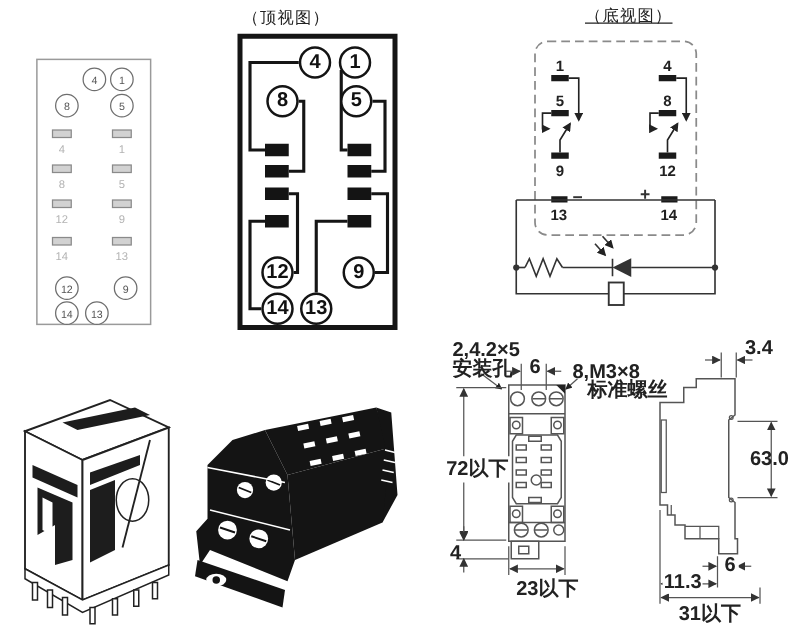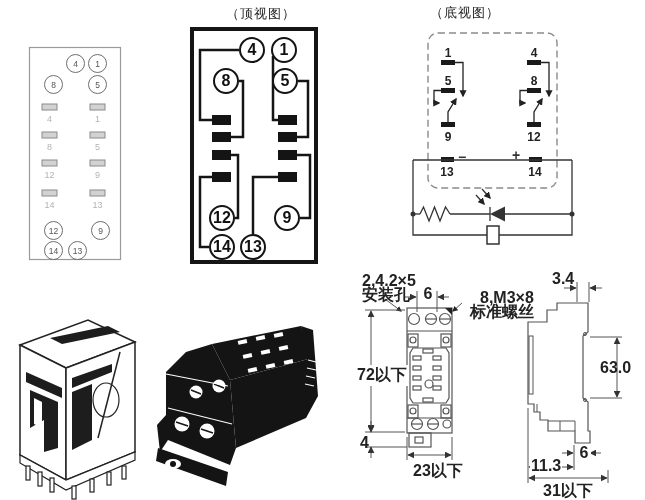--- a/index.html
+++ b/index.html
@@ -260,7 +260,7 @@
     </g>
   </svg>
 
-  <div class="lbl title" style="left:226px;top:7px;">（顶视图）</div>
+  <div class="lbl title" style="left:194px;top:7px;">（顶视图）</div>
   <div class="lbl title" style="left:430px;top:6px;">（底视图）</div>
 
   <div class="pcirc" style="left:66px;top:54px;">4</div>

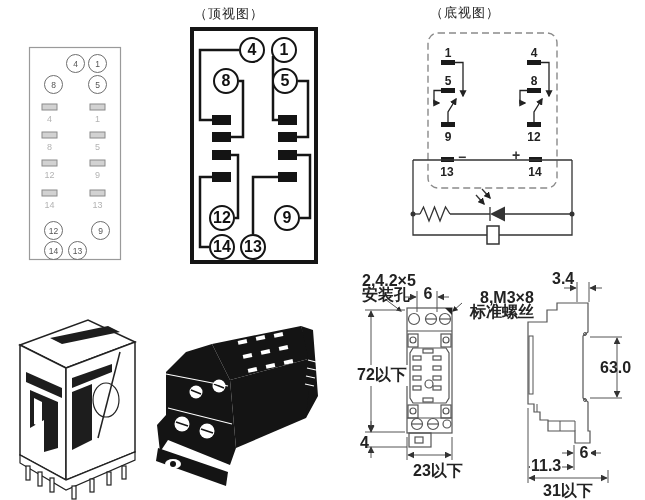--- a/index.html
+++ b/index.html
@@ -261,7 +261,7 @@
   </svg>
 
   <div class="lbl title" style="left:194px;top:7px;">（顶视图）</div>
-  <div class="lbl title" style="left:430px;top:6px;">（底视图）</div>
+  <div class="lbl title" style="left:468px;top:6px;text-decoration:underline;">（底视图）</div>
 
   <div class="pcirc" style="left:66px;top:54px;">4</div>
   <div class="pcirc" style="left:88px;top:54px;">1</div>

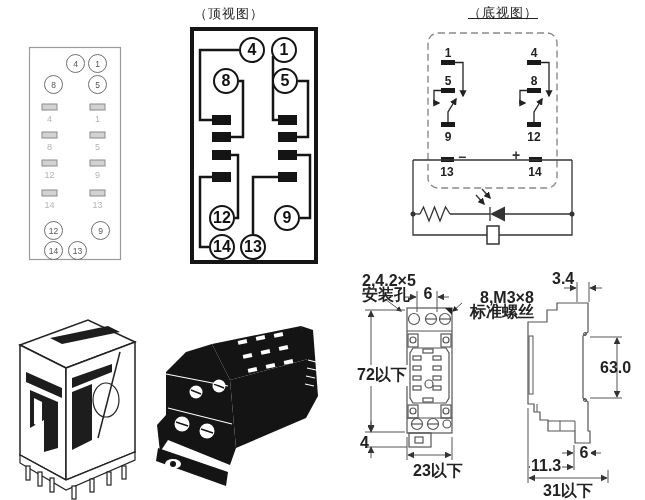--- a/index.html
+++ b/index.html
@@ -309,7 +309,7 @@
   <div class="dim" style="left:360px;top:434px;">4</div>
   <div class="dim" style="left:413px;top:461px;">23以下</div>
 
-  <div class="dim" style="left:552px;top:270px;width:22px;text-align:right;">3.4</div>
+  <div class="dim" style="left:596px;top:270px;width:22px;text-align:right;">3.4</div>
   <div class="dim" style="left:600px;top:359px;">63.0</div>
   <div class="dim dimbg" style="left:577px;top:444px;width:12px;text-align:center;">6</div>
   <div class="dim dimbg" style="left:530px;top:457px;">11.3</div>

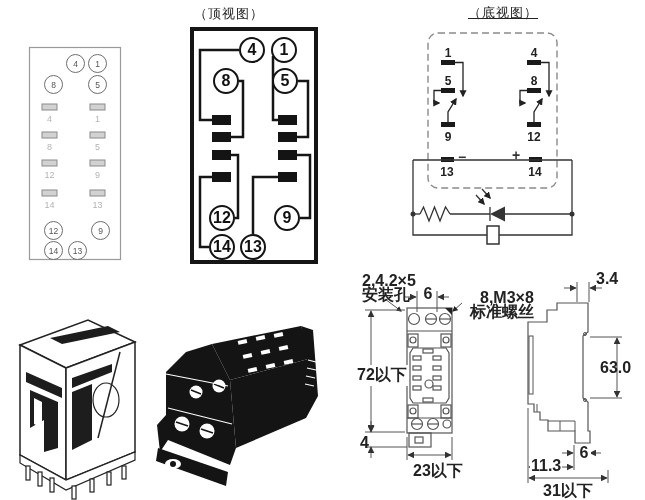--- a/index.html
+++ b/index.html
@@ -303,7 +303,7 @@
   <div class="dim" style="left:362px;top:272px;">2,4.2×5</div>
   <div class="dim" style="left:362px;top:285px;text-align:right;">安装孔</div>
   <div class="dim dimbg" style="left:421px;top:285px;width:12px;text-align:center;">6</div>
-  <div class="dim" style="left:480px;top:289px;">8,M3×8</div>
+  <div class="dim" style="left:458px;top:289px;">8,M3×8</div>
   <div class="dim" style="left:458px;top:302px;padding-left:12px;">标准螺丝</div>
   <div class="dim dimbg" style="left:356px;top:365px;">72以下</div>
   <div class="dim" style="left:360px;top:434px;">4</div>

